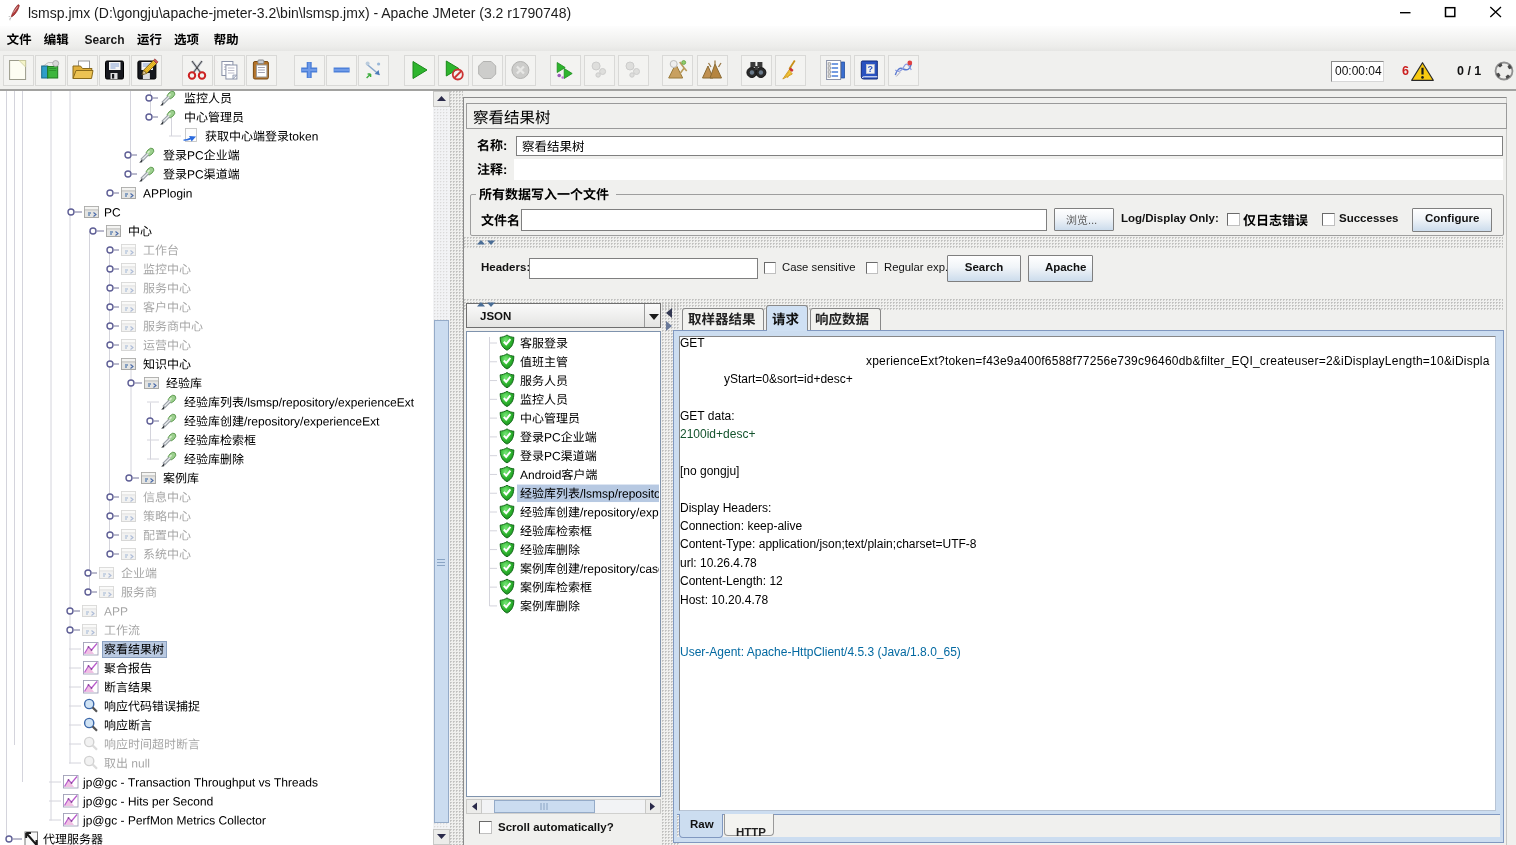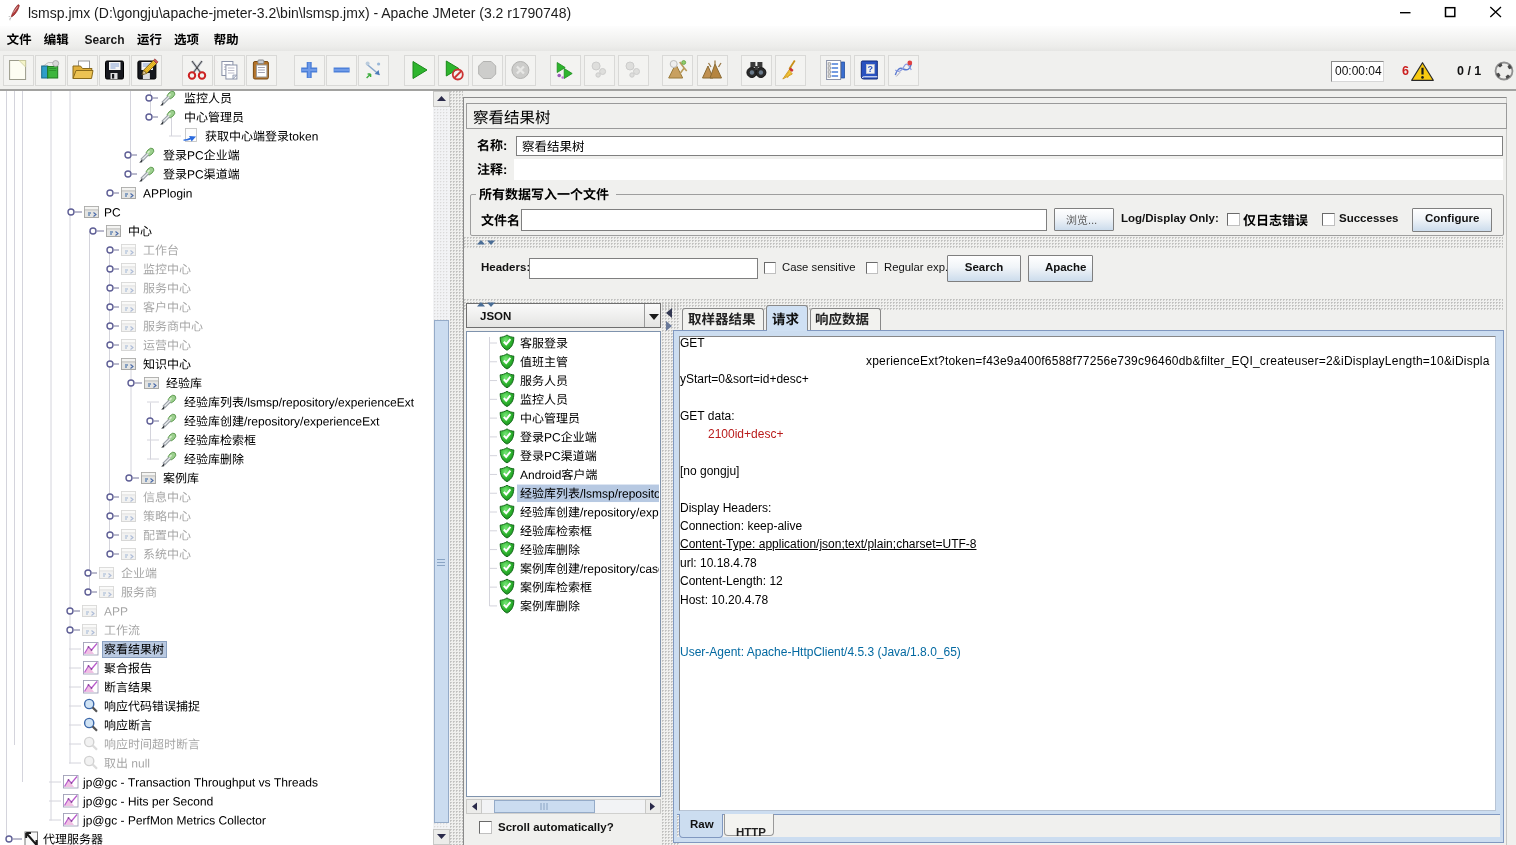--- a/index.html
+++ b/index.html
@@ -93,7 +93,7 @@
 <div style="position:absolute;left:678.5px;top:336px;width:817.5px;height:475px;background:#fff;border-top:1px solid #888;border-left:1px solid #888;border-right:1px solid #b8c4d4;border-bottom:1px solid #b8c4d4;box-sizing:border-box;"></div>
 <div style="position:absolute;left:680px;top:335.6px;font:normal 12px 'Liberation Sans',sans-serif;color:#000;white-space:pre;">GET</div>
 <div style="position:absolute;left:866px;top:353.95px;font:normal 12px 'Liberation Sans',sans-serif;color:#000;white-space:pre;letter-spacing:0.22px;">xperienceExt?token=f43e9a400f6588f77256e739c96460db&amp;filter_EQI_createuser=2&amp;iDisplayLength=10&amp;iDispla</div>
-<div style="position:absolute;left:680px;top:372.3px;font:normal 12px 'Liberation Sans',sans-serif;color:#000;white-space:pre;">yStart=0&amp;sort=id+desc+</div>
+<div style="position:absolute;left:680px;top:372.3px;font:normal 12px 'Liberation Sans',sans-serif;color:#000;white-space:pre;padding-left:44px;">yStart=0&amp;sort=id+desc+</div>
 <div style="position:absolute;left:680px;top:409px;font:normal 12px 'Liberation Sans',sans-serif;color:#000;white-space:pre;">GET data:</div>
 <div style="position:absolute;left:680px;top:427.35px;font:normal 12px 'Liberation Sans',sans-serif;color:#b91c1c;white-space:pre;margin-left:28px;">2100id+desc+</div>
 <div style="position:absolute;left:680px;top:464.05px;font:normal 12px 'Liberation Sans',sans-serif;color:#000;white-space:pre;">[no gongju]</div>

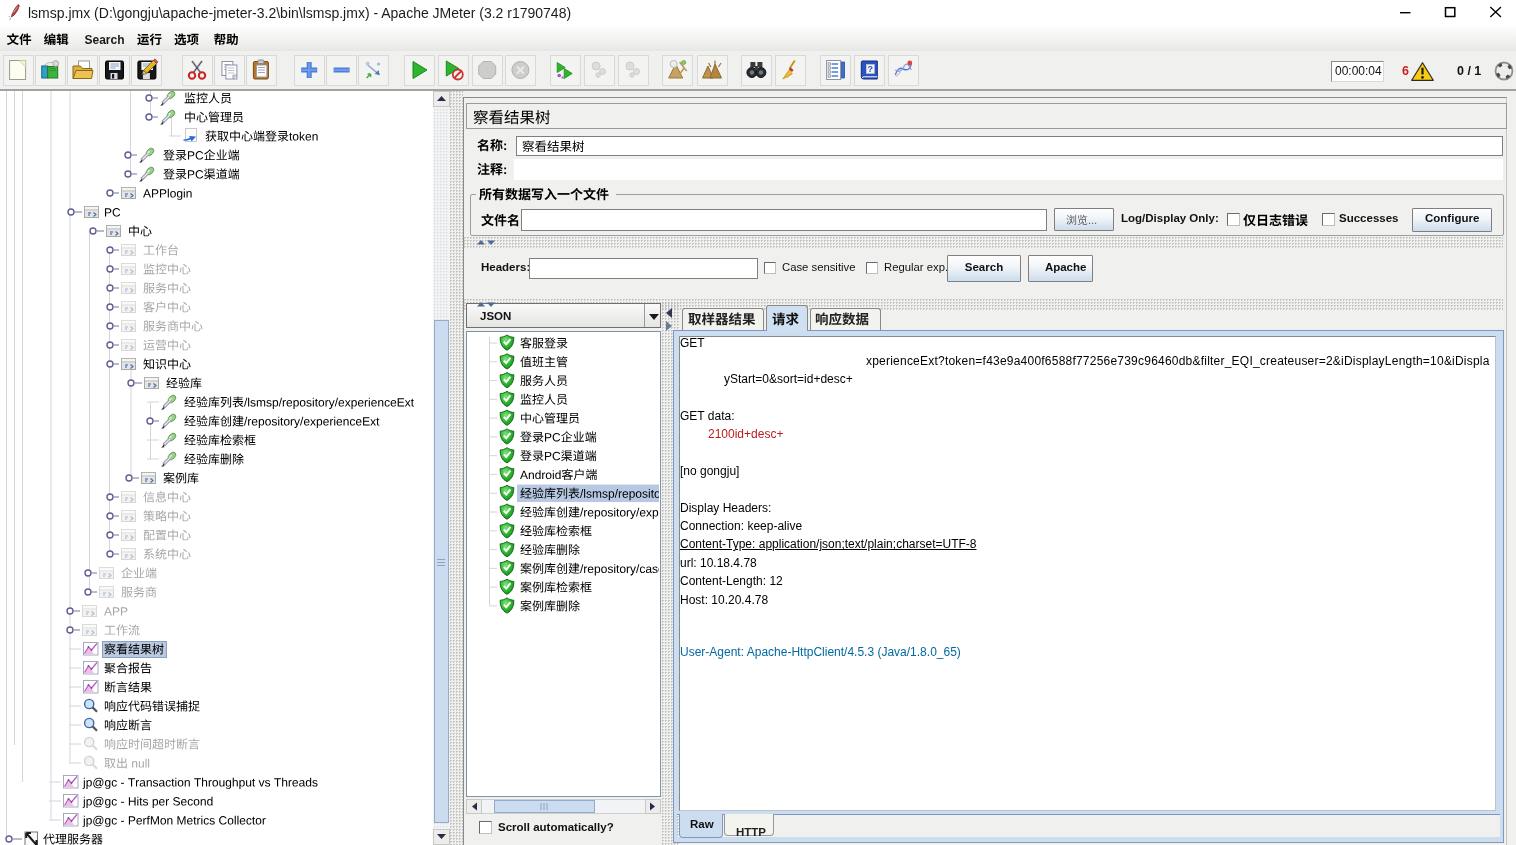--- a/index.html
+++ b/index.html
@@ -95,7 +95,7 @@
 <div style="position:absolute;left:866px;top:353.95px;font:normal 12px 'Liberation Sans',sans-serif;color:#000;white-space:pre;letter-spacing:0.22px;">xperienceExt?token=f43e9a400f6588f77256e739c96460db&amp;filter_EQI_createuser=2&amp;iDisplayLength=10&amp;iDispla</div>
 <div style="position:absolute;left:680px;top:372.3px;font:normal 12px 'Liberation Sans',sans-serif;color:#000;white-space:pre;padding-left:44px;">yStart=0&amp;sort=id+desc+</div>
 <div style="position:absolute;left:680px;top:409px;font:normal 12px 'Liberation Sans',sans-serif;color:#000;white-space:pre;">GET data:</div>
-<div style="position:absolute;left:680px;top:427.35px;font:normal 12px 'Liberation Sans',sans-serif;color:#b91c1c;white-space:pre;margin-left:28px;">2100id+desc+</div>
+<div style="position:absolute;left:680px;top:427.35px;font:normal 12px 'Liberation Sans',sans-serif;color:#14532d;white-space:pre;">2100id+desc+</div>
 <div style="position:absolute;left:680px;top:464.05px;font:normal 12px 'Liberation Sans',sans-serif;color:#000;white-space:pre;">[no gongju]</div>
 <div style="position:absolute;left:680px;top:500.75px;font:normal 12px 'Liberation Sans',sans-serif;color:#000;white-space:pre;">Display Headers:</div>
 <div style="position:absolute;left:680px;top:519.1px;font:normal 12px 'Liberation Sans',sans-serif;color:#000;white-space:pre;">Connection: keep-alive</div>

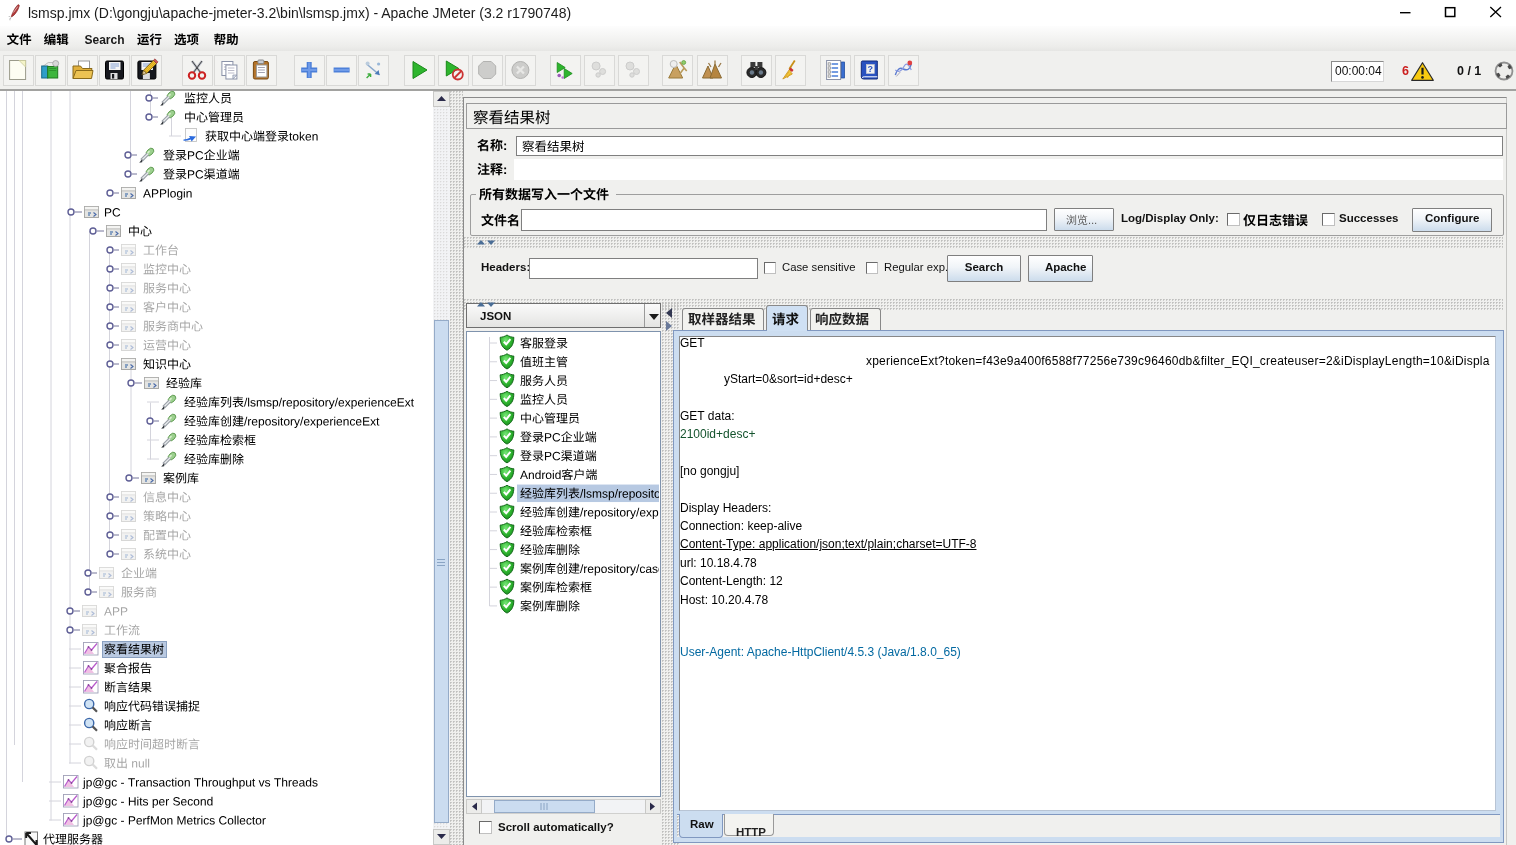--- a/index.html
+++ b/index.html
@@ -99,7 +99,7 @@
 <div style="position:absolute;left:680px;top:464.05px;font:normal 12px 'Liberation Sans',sans-serif;color:#000;white-space:pre;">[no gongju]</div>
 <div style="position:absolute;left:680px;top:500.75px;font:normal 12px 'Liberation Sans',sans-serif;color:#000;white-space:pre;">Display Headers:</div>
 <div style="position:absolute;left:680px;top:519.1px;font:normal 12px 'Liberation Sans',sans-serif;color:#000;white-space:pre;">Connection: keep-alive</div>
-<div style="position:absolute;left:680px;top:537.45px;font:normal 12px 'Liberation Sans',sans-serif;color:#000;white-space:pre;text-decoration:underline;">Content-Type: application/json;text/plain;charset=UTF-8</div>
+<div style="position:absolute;left:680px;top:537.45px;font:normal 12px 'Liberation Sans',sans-serif;color:#000;white-space:pre;">Content-Type: application/json;text/plain;charset=UTF-8</div>
 <div style="position:absolute;left:680px;top:555.8px;font:normal 12px 'Liberation Sans',sans-serif;color:#000;white-space:pre;">url: 10.18.4.78</div>
 <div style="position:absolute;left:680px;top:574.15px;font:normal 12px 'Liberation Sans',sans-serif;color:#000;white-space:pre;">Content-Length: 12</div>
 <div style="position:absolute;left:680px;top:592.5px;font:normal 12px 'Liberation Sans',sans-serif;color:#000;white-space:pre;">Host: 10.20.4.78</div>

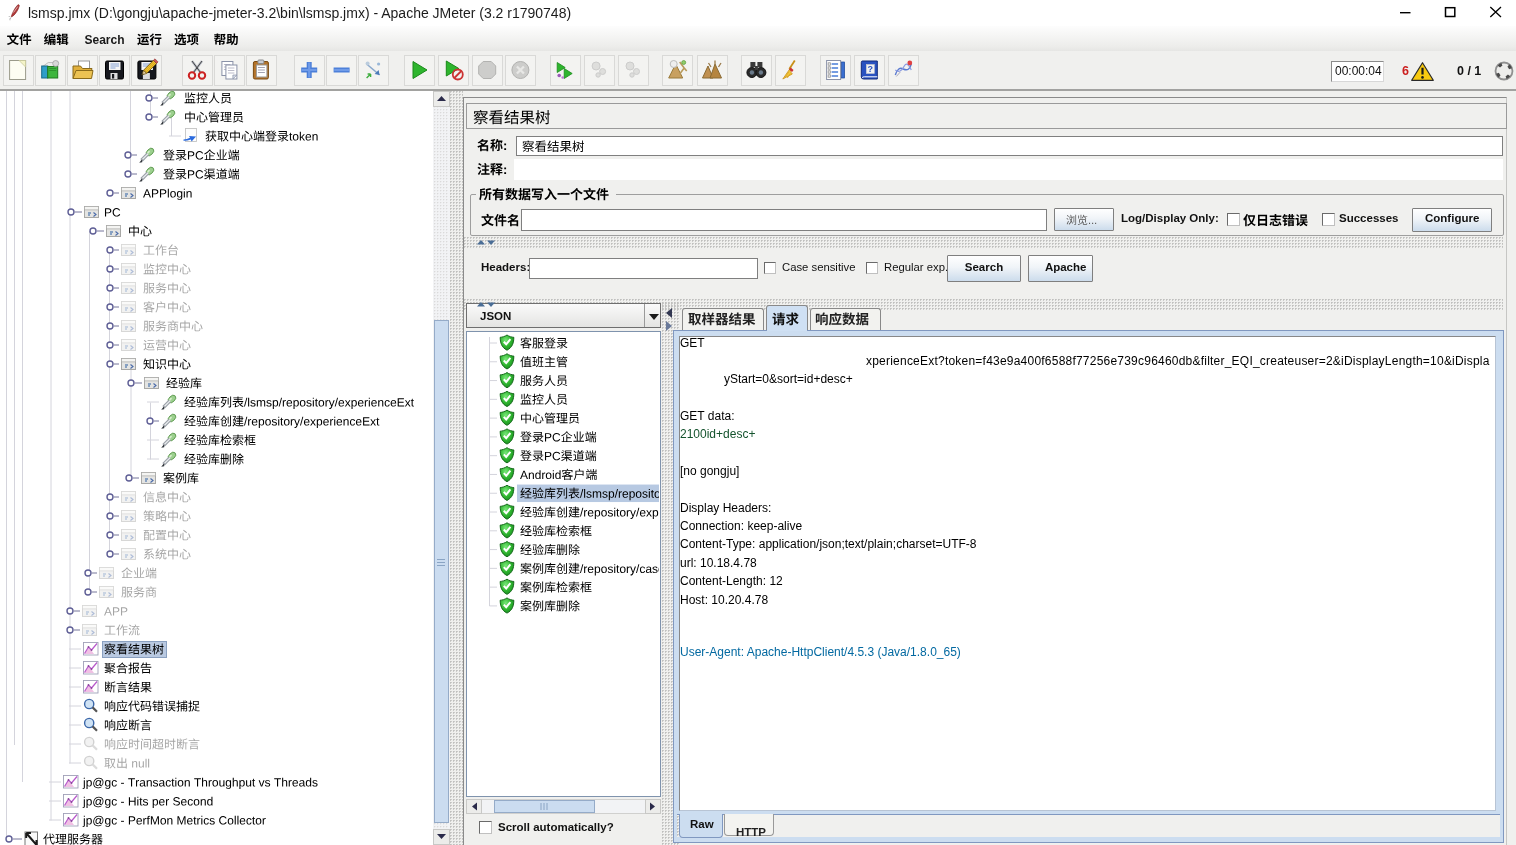--- a/index.html
+++ b/index.html
@@ -100,7 +100,7 @@
 <div style="position:absolute;left:680px;top:500.75px;font:normal 12px 'Liberation Sans',sans-serif;color:#000;white-space:pre;">Display Headers:</div>
 <div style="position:absolute;left:680px;top:519.1px;font:normal 12px 'Liberation Sans',sans-serif;color:#000;white-space:pre;">Connection: keep-alive</div>
 <div style="position:absolute;left:680px;top:537.45px;font:normal 12px 'Liberation Sans',sans-serif;color:#000;white-space:pre;">Content-Type: application/json;text/plain;charset=UTF-8</div>
-<div style="position:absolute;left:680px;top:555.8px;font:normal 12px 'Liberation Sans',sans-serif;color:#000;white-space:pre;">url: 10.18.4.78</div>
+<div style="position:absolute;left:680px;top:555.8px;font:normal 12px 'Liberation Sans',sans-serif;color:#000;white-space:pre;">url: 10.26.4.78</div>
 <div style="position:absolute;left:680px;top:574.15px;font:normal 12px 'Liberation Sans',sans-serif;color:#000;white-space:pre;">Content-Length: 12</div>
 <div style="position:absolute;left:680px;top:592.5px;font:normal 12px 'Liberation Sans',sans-serif;color:#000;white-space:pre;">Host: 10.20.4.78</div>
 <div style="position:absolute;left:680px;top:645px;font:normal 12px 'Liberation Sans',sans-serif;color:#0369a1;white-space:pre;">User-Agent: Apache-HttpClient/4.5.3 (Java/1.8.0_65)</div>

